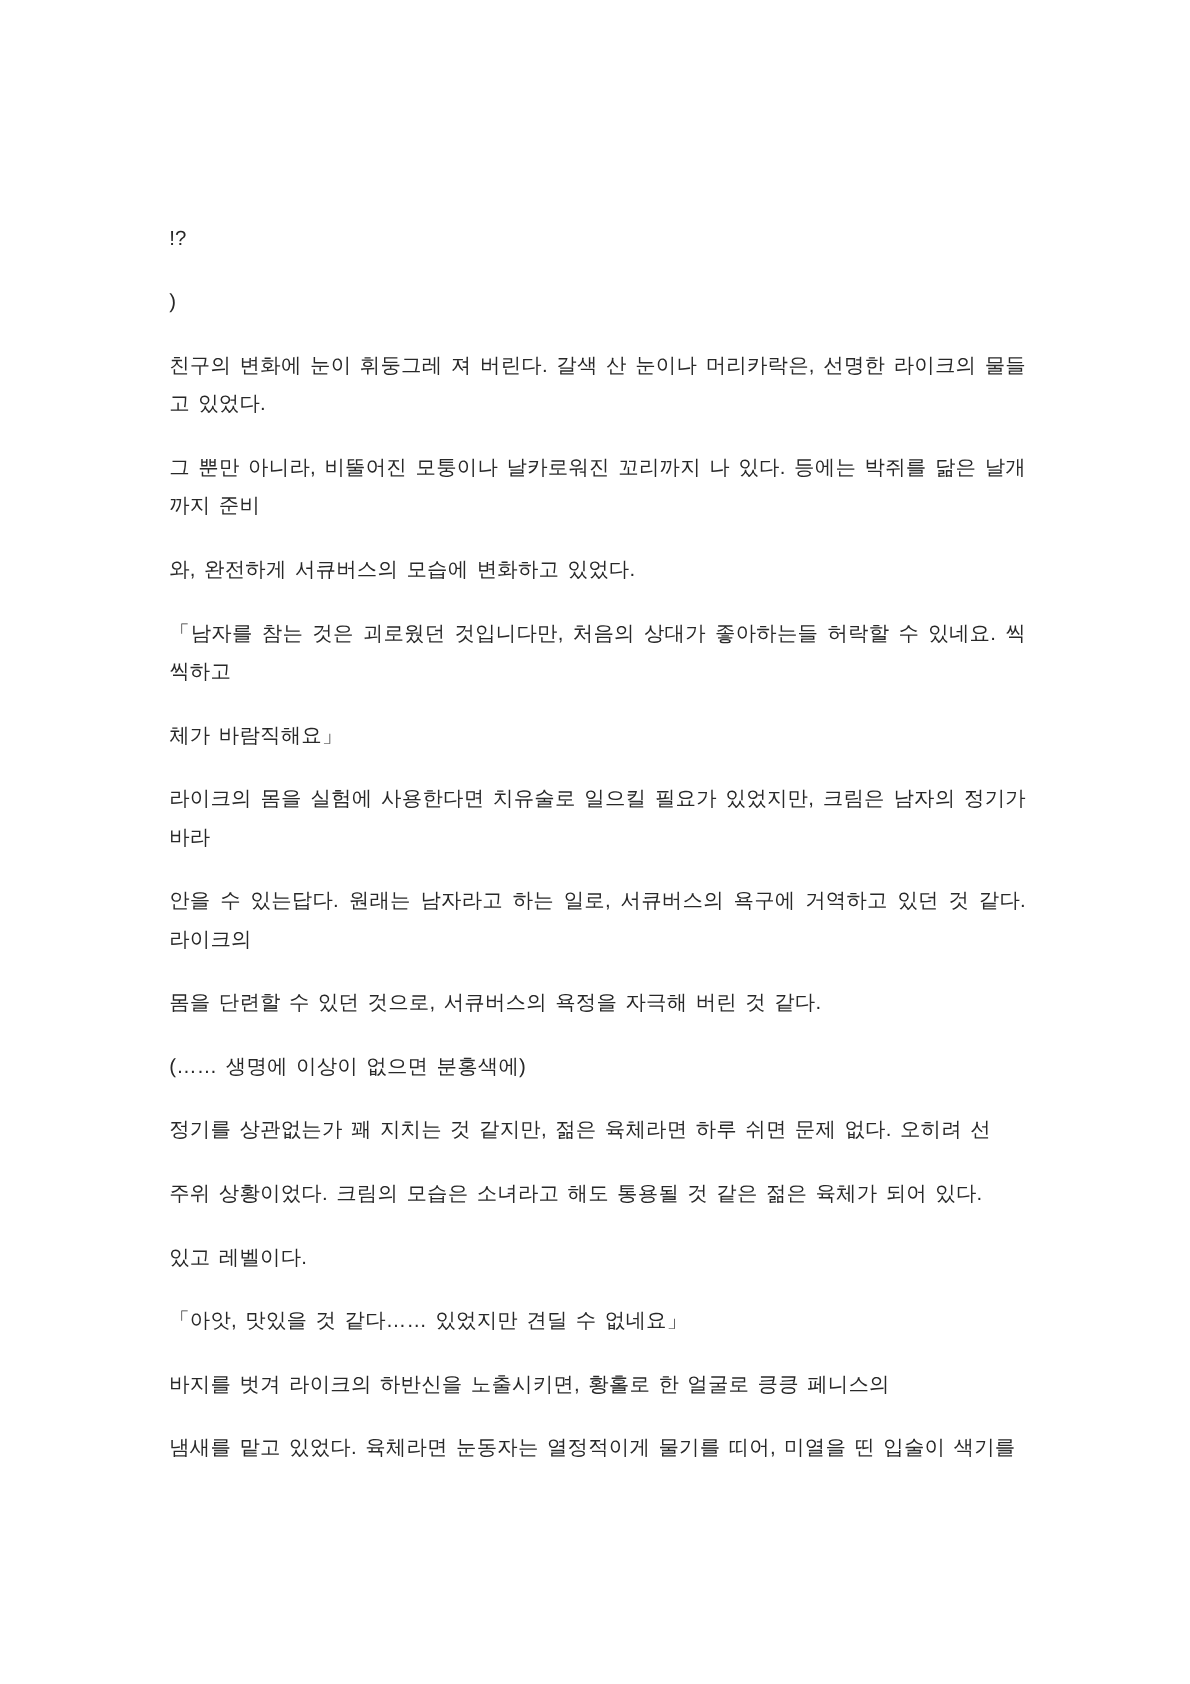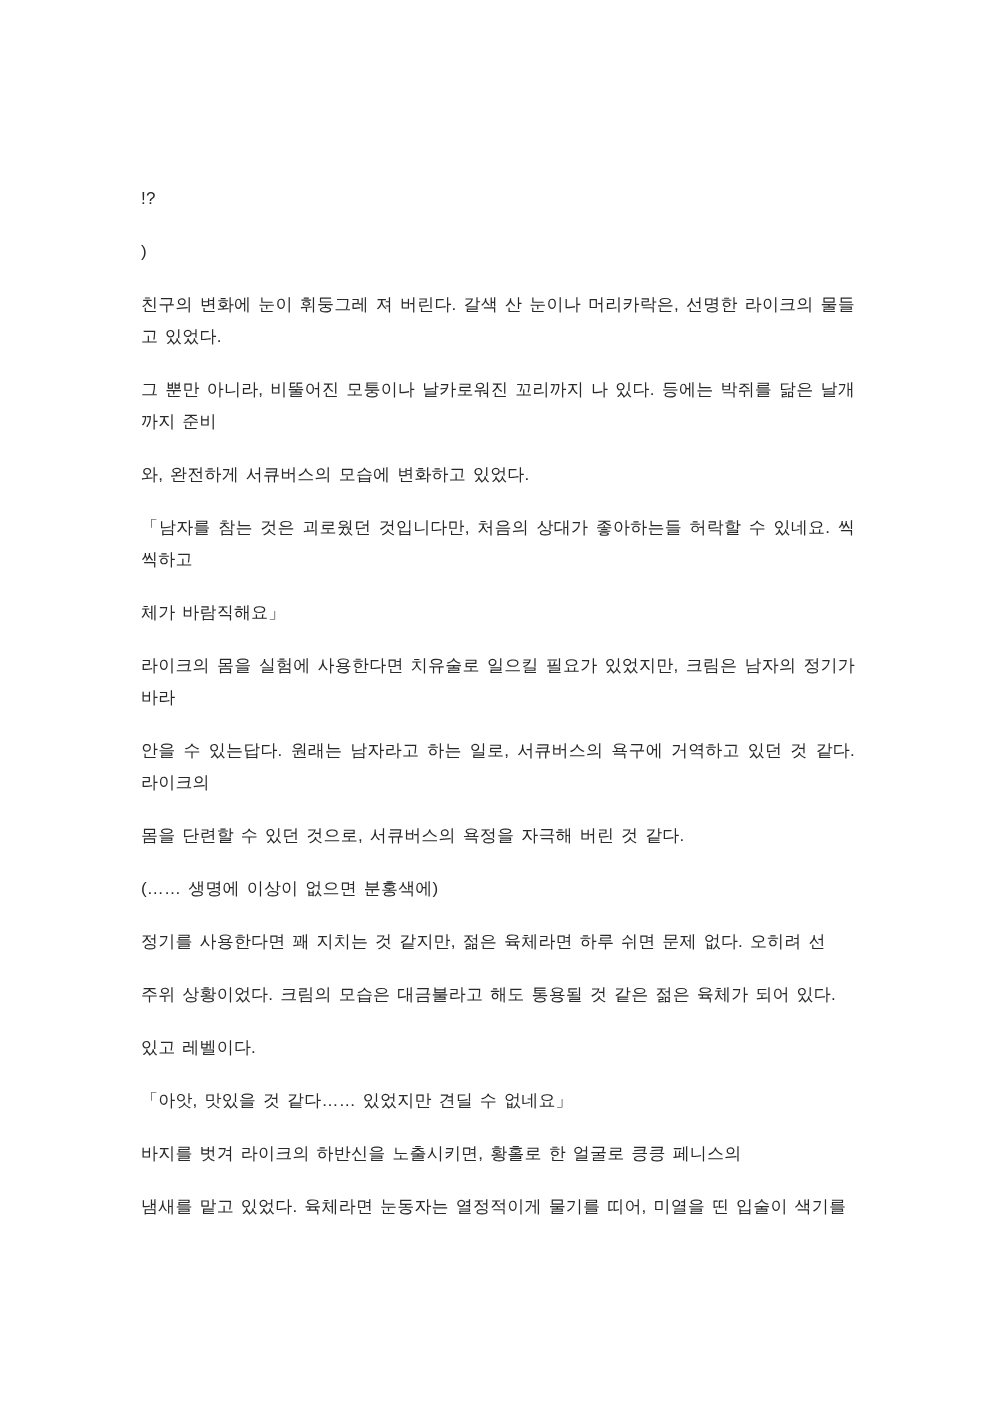--- a/index.html
+++ b/index.html
@@ -44,7 +44,7 @@
   <p class="para">안을 수 있는답다. 원래는 남자라고 하는 일로, 서큐버스의 욕구에 거역하고 있던 것 같다. 라이크의</p>
   <p class="para">몸을 단련할 수 있던 것으로, 서큐버스의 욕정을 자극해 버린 것 같다.</p>
   <p class="para">(…… 생명에 이상이 없으면 분홍색에)</p>
-  <p class="para">정기를 사용한다면 꽤 지치는 것 같지만, 젊은 육체라면 하루 쉬면 문제 없다. 오히려 선</p>
+  <p class="para">정기를 상관없는가 꽤 지치는 것 같지만, 젊은 육체라면 하루 쉬면 문제 없다. 오히려 선</p>
   <p class="para">주위 상황이었다. 크림의 모습은 대금불라고 해도 통용될 것 같은 젊은 육체가 되어 있다.</p>
   <p class="para">있고 레벨이다.</p>
   <p class="para">「아앗, 맛있을 것 같다…… 있었지만 견딜 수 없네요」</p>

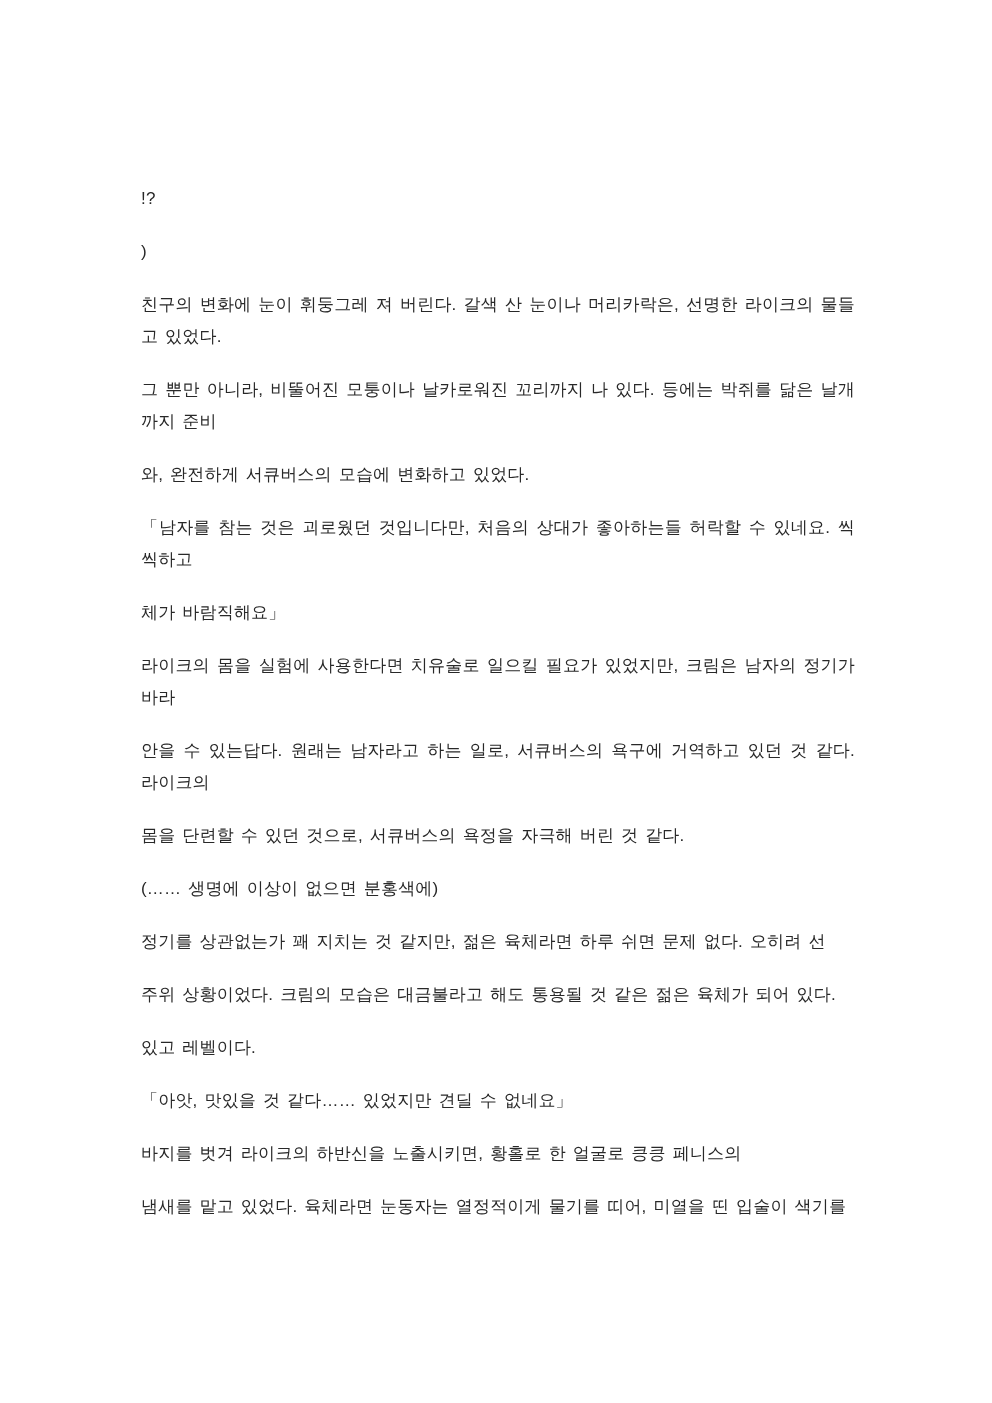--- a/index.html
+++ b/index.html
@@ -45,7 +45,7 @@
   <p class="para">몸을 단련할 수 있던 것으로, 서큐버스의 욕정을 자극해 버린 것 같다.</p>
   <p class="para">(…… 생명에 이상이 없으면 분홍색에)</p>
   <p class="para">정기를 상관없는가 꽤 지치는 것 같지만, 젊은 육체라면 하루 쉬면 문제 없다. 오히려 선</p>
-  <p class="para">주위 상황이었다. 크림의 모습은 대금불라고 해도 통용될 것 같은 젊은 육체가 되어 있다.</p>
+  <p class="para">주위 상황이었다. 크림의 모습은 소녀라고 해도 통용될 것 같은 젊은 육체가 되어 있다.</p>
   <p class="para">있고 레벨이다.</p>
   <p class="para">「아앗, 맛있을 것 같다…… 있었지만 견딜 수 없네요」</p>
   <p class="para">바지를 벗겨 라이크의 하반신을 노출시키면, 황홀로 한 얼굴로 킁킁 페니스의</p>

